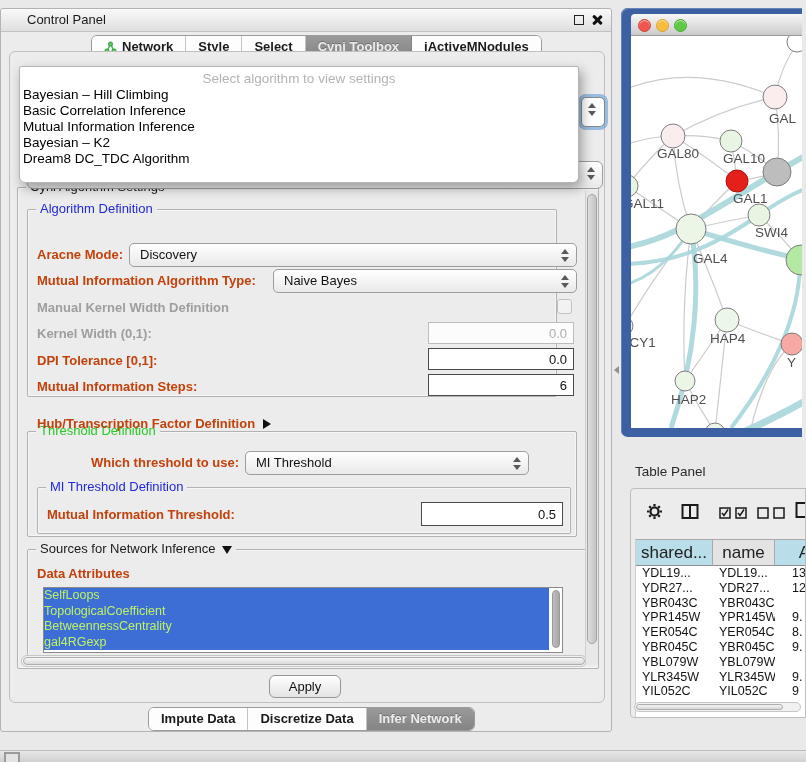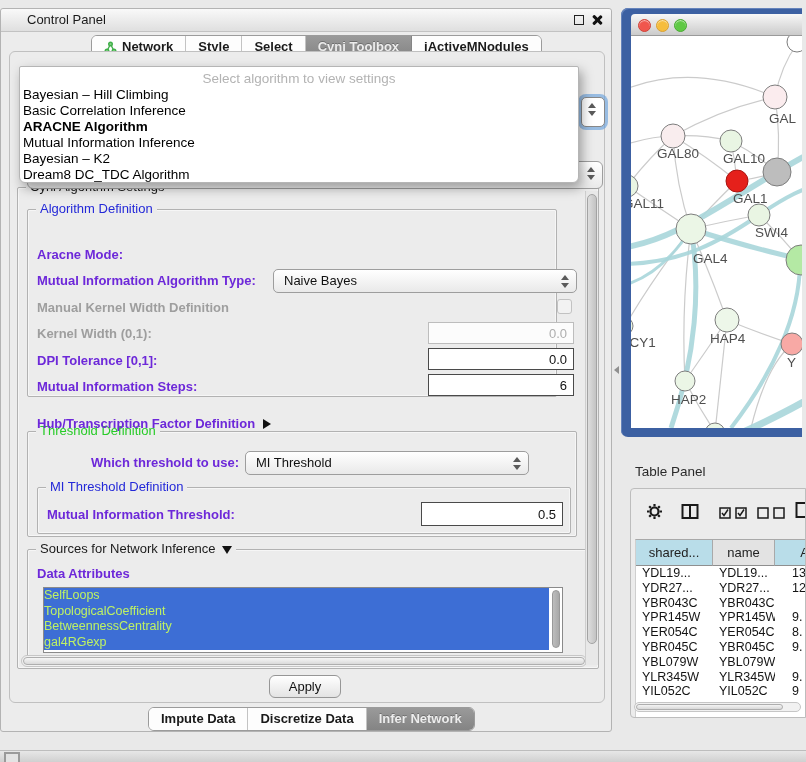--- a/index.html
+++ b/index.html
@@ -152,7 +152,6 @@
       <div id="popup-items">
           <div class="popup-item">Bayesian – Hill Climbing</div>
           <div class="popup-item">Basic Correlation Inference</div>
-          <div class="popup-item bold">ARACNE Algorithm</div>
           <div class="popup-item">Mutual Information Inference</div>
           <div class="popup-item">Bayesian – K2</div>
           <div class="popup-item">Dream8 DC_TDC Algorithm</div>

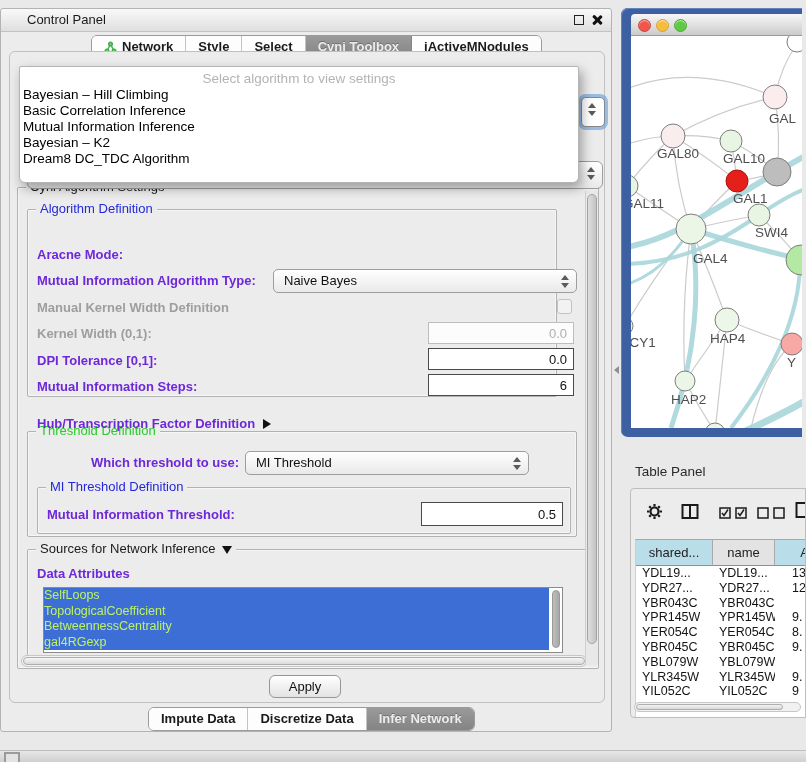--- a/index.html
+++ b/index.html
@@ -43,7 +43,7 @@
   #midef-group{left:36px;top:478px;width:534px;height:47px}
   #sources-group{left:26px;top:540px;width:562px;height:114px}
 
-  .flabel{position:absolute;font-size:13px;font-weight:bold;color:#6d28d9;white-space:nowrap;z-index:2}
+  .flabel{position:absolute;font-size:13px;font-weight:bold;color:#c2410c;white-space:nowrap;z-index:2}
   .flabel.dis{color:#9e9e9e}
 
   .combo{position:absolute;height:24px;background:linear-gradient(#ffffff,#e9e9e9);border:1px solid #9d9d9d;border-radius:5px;box-sizing:border-box;font-size:13px;color:#111;line-height:22px;padding-left:10px;z-index:2}

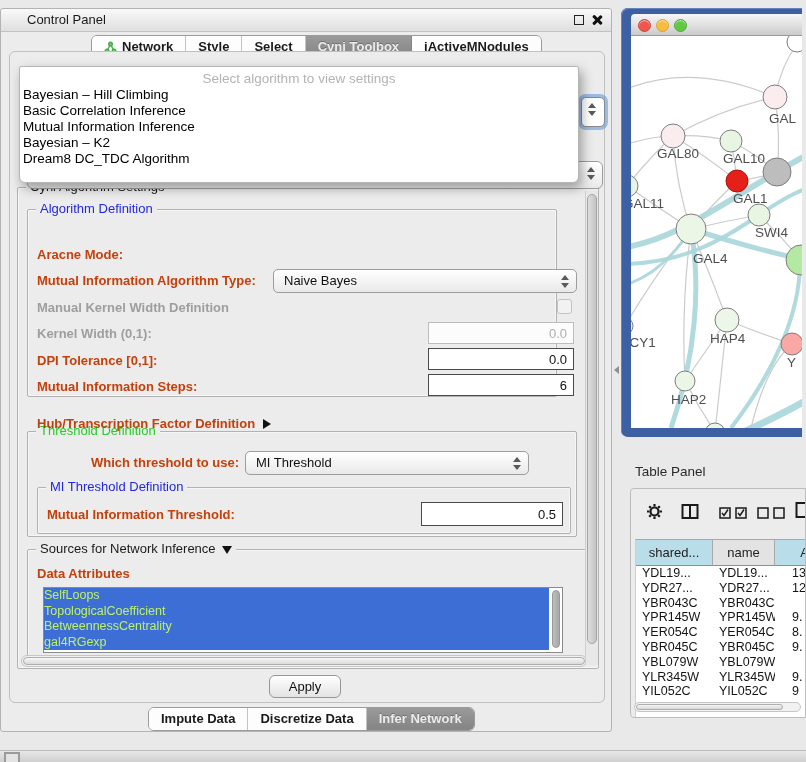--- a/index.html
+++ b/index.html
@@ -166,6 +166,10 @@
       <span class="gtitle blue">Algorithm Definition</span>
     </div>
     <span class="flabel" style="left:36px;top:238px">Aracne Mode:</span>
+    <div class="combo" style="left:128px;top:234px;width:448px">
+      <span>Discovery</span>
+      <span class="stp"></span>
+    </div>
     <span class="flabel" style="left:36px;top:264px">Mutual Information Algorithm Type:</span>
     <div class="combo" style="left:272px;top:260px;width:304px">
       <span>Naive Bayes</span>

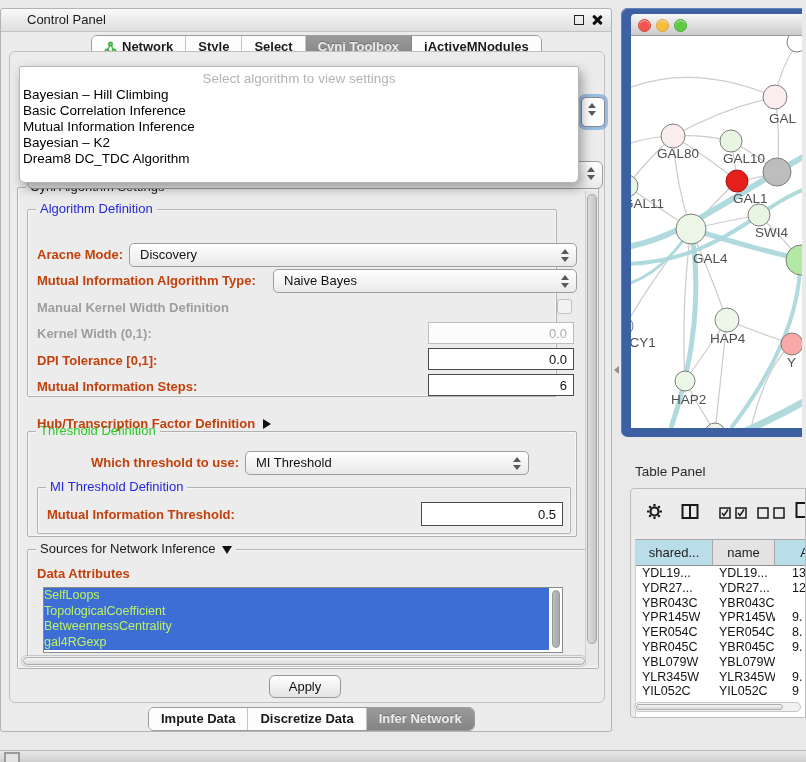--- a/index.html
+++ b/index.html
@@ -87,7 +87,7 @@
   .tp-icon{position:absolute;top:14px}
   .tbl{position:absolute;left:4px;top:50px;right:0;bottom:0;background:#fff;border-top:1px solid #a9a9a9;border-left:1px solid #cfcfcf;overflow:hidden}
   .thead,.tr{display:grid;grid-template-columns:77px 62px 60px}
-  .th{background:#e3e3e3;border-right:1px solid #a9a9a9;border-bottom:1px solid #8f8f8f;height:25px;line-height:25px;text-align:center;font-size:13px;color:#222;overflow:hidden;white-space:nowrap}
+  .th{background:#e3e3e3;border-right:1px solid #a9a9a9;border-bottom:1px solid #8f8f8f;height:25px;line-height:25px;text-align:center;font-size:17px;color:#222;overflow:hidden;white-space:nowrap}
   .th.hl{background:#b9dde9}
   .tr{height:14.8px;line-height:14.8px;font-size:12.5px;color:#141414}
   .td{padding-left:6px;overflow:hidden;white-space:nowrap}

